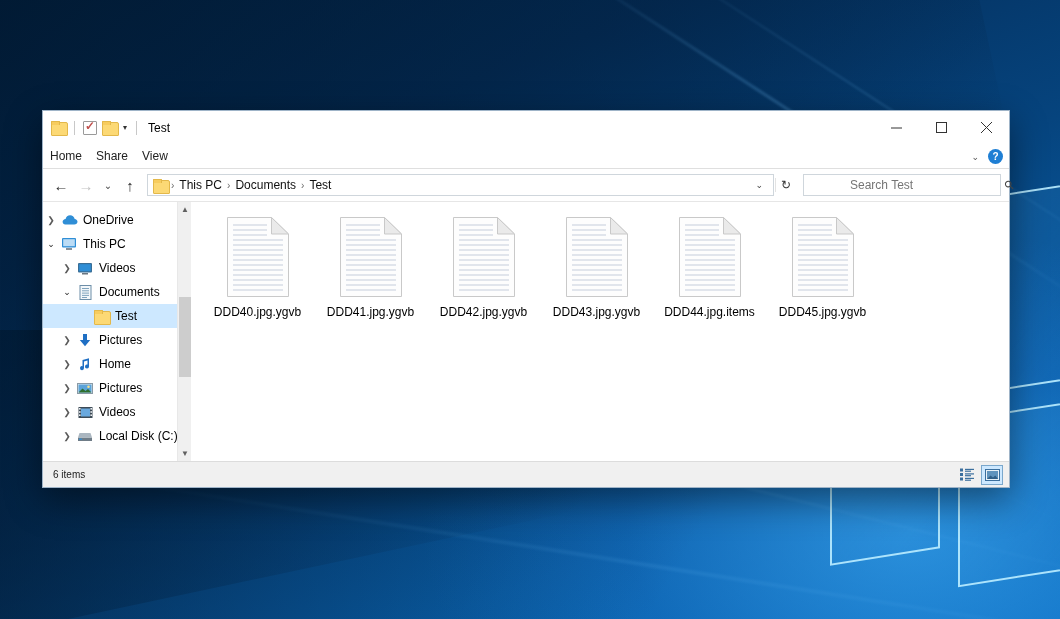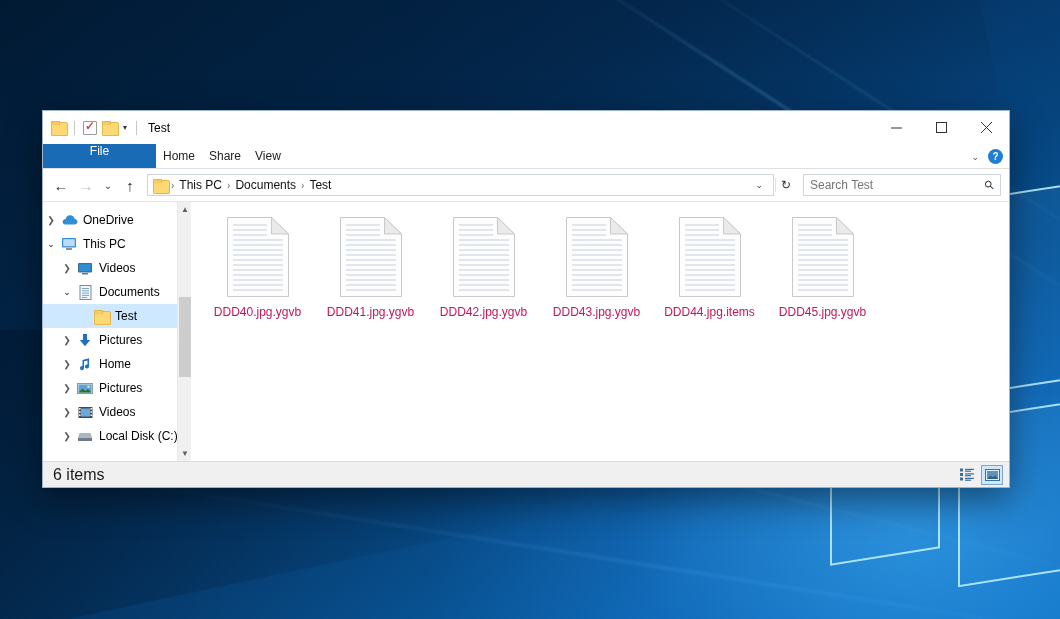--- a/index.html
+++ b/index.html
@@ -263,7 +263,6 @@
   </div>
 
   <div id="ribbon">
-    <div class="rtab file">File</div>
     <div class="rtab">Home</div>
     <div class="rtab">Share</div>
     <div class="rtab">View</div>

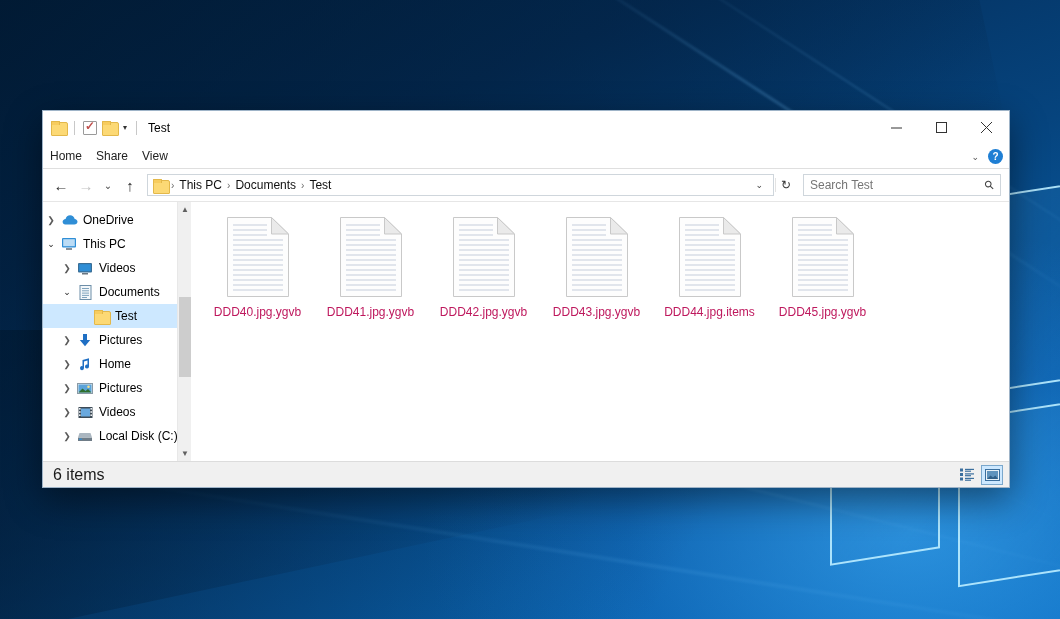--- a/index.html
+++ b/index.html
@@ -145,7 +145,7 @@
   }
   #search-input {
     border: none; outline: none; flex: 1; font-size: 12px; color: #0f766e;
-    font-family: "Liberation Sans", sans-serif; background: transparent;
+    font-family: "Liberation Sans", sans-serif; background: transparent; margin-left: 40px;
   }
   .mag { font-size: 12px; color: #444; transform: rotate(-45deg); display:inline-block; }
 

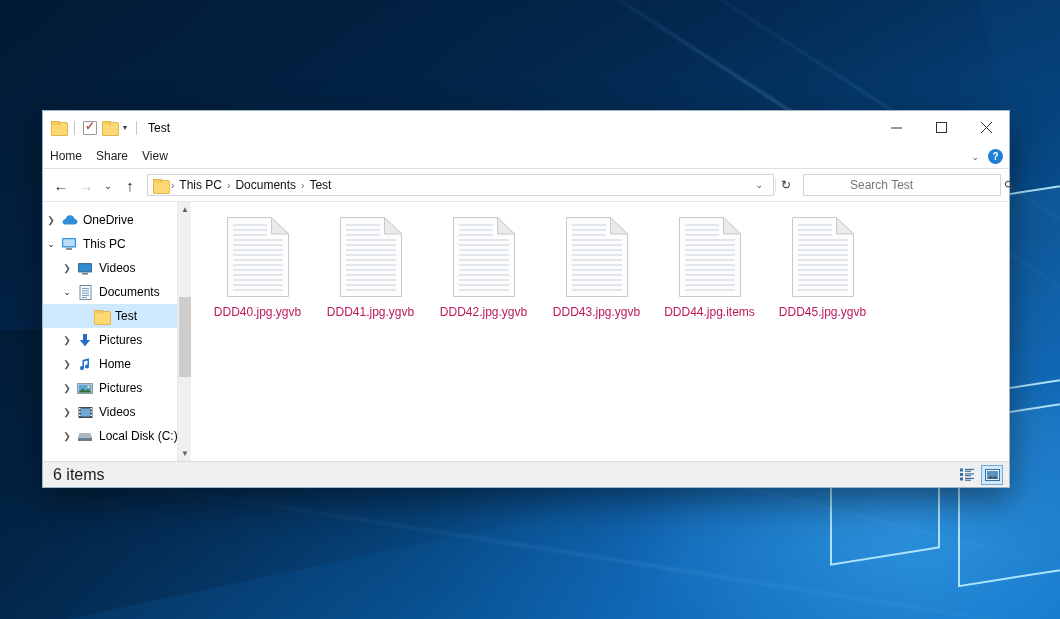--- a/index.html
+++ b/index.html
@@ -190,7 +190,7 @@
     padding-top: 2px;
   }
   .fthumb { width: 66px; height: 82px; position: relative; }
-  .flabel { font-size: 12px; color: #be185d; margin-top: 7px; white-space: nowrap; }
+  .flabel { font-size: 12px; color: #000000; margin-top: 7px; white-space: nowrap; }
 
   
   #statusbar {

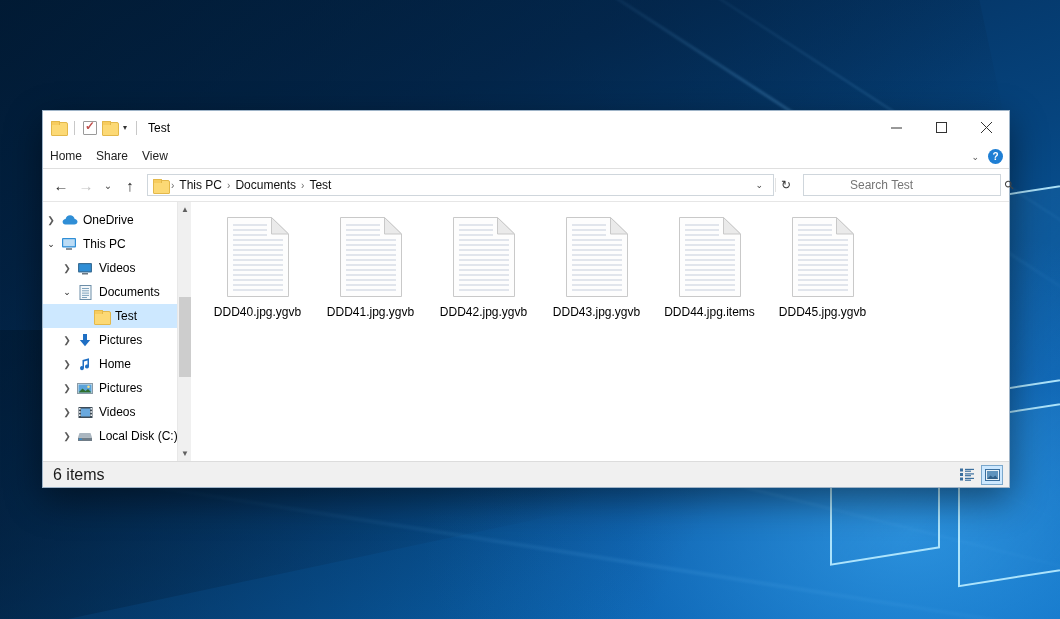--- a/index.html
+++ b/index.html
@@ -196,7 +196,7 @@
   #statusbar {
     height: 26px; background: #f0f0f0; border-top: 1px solid #dcdcdc;
     display: flex; align-items: center; padding: 0 6px 0 10px; flex: 0 0 auto;
-    font-size: 16px; color: #1a1a1a;
+    font-size: 10px; color: #1a1a1a;
   }
   #viewbtns { margin-left: auto; display: flex; align-items: center; gap: 3px; }
   .vbtn {

